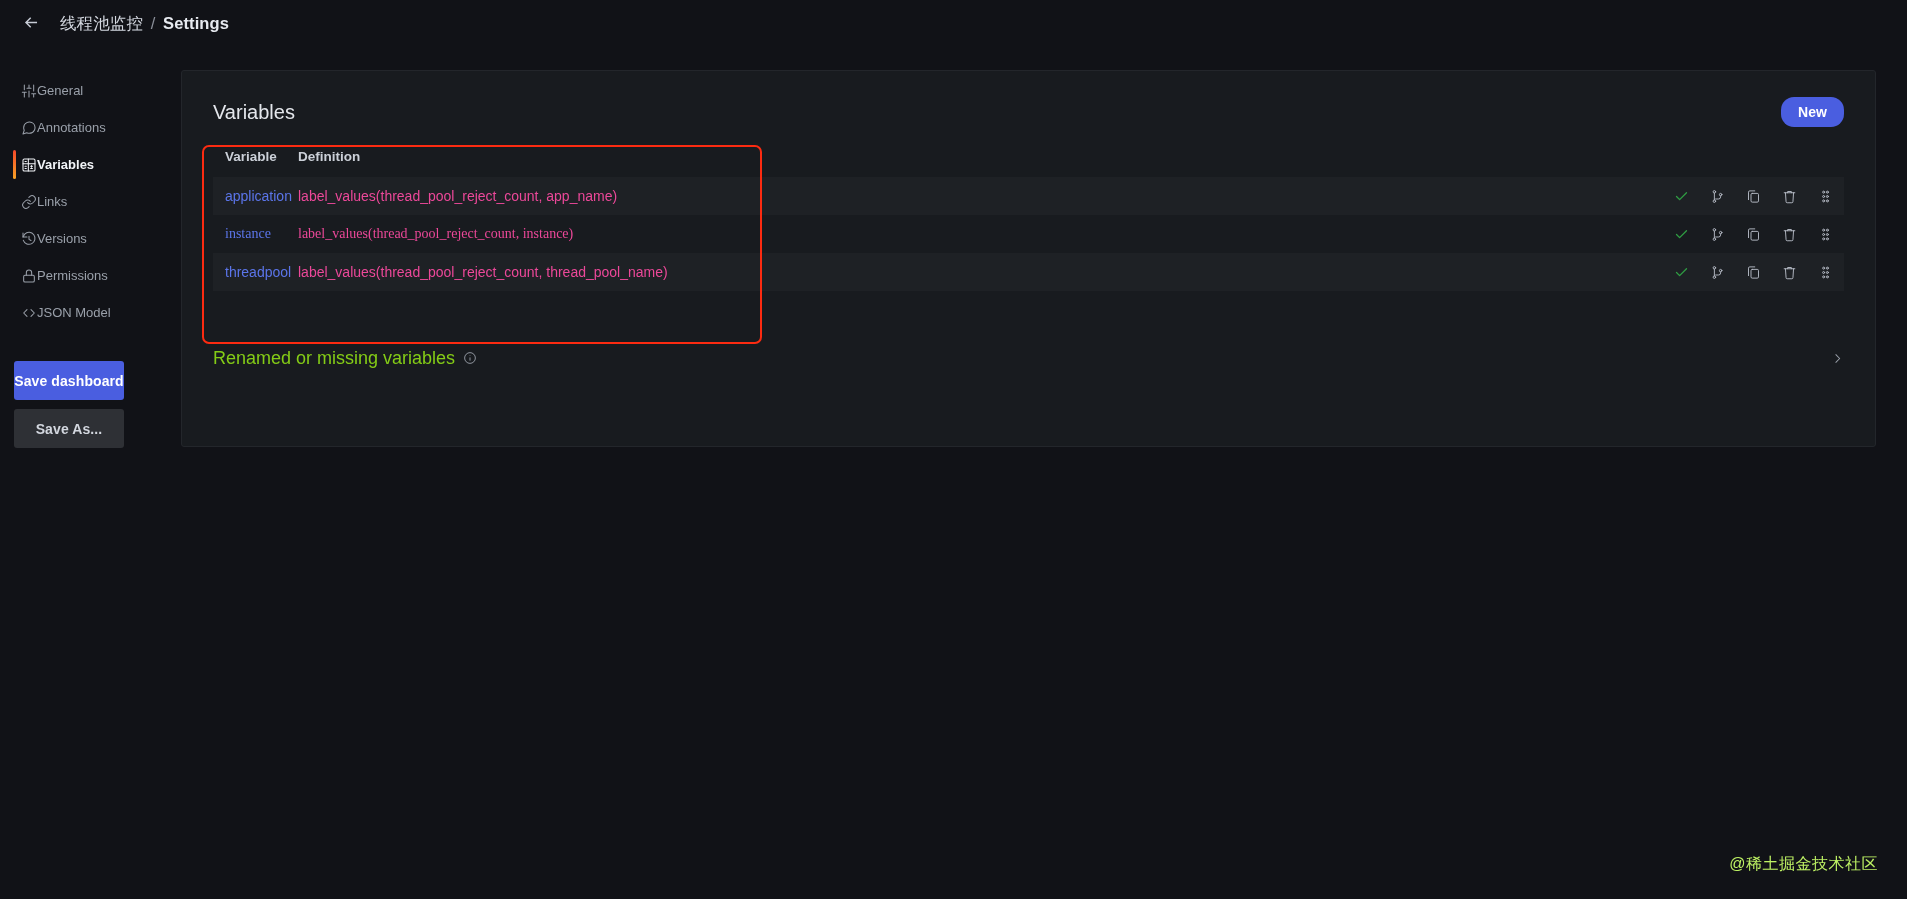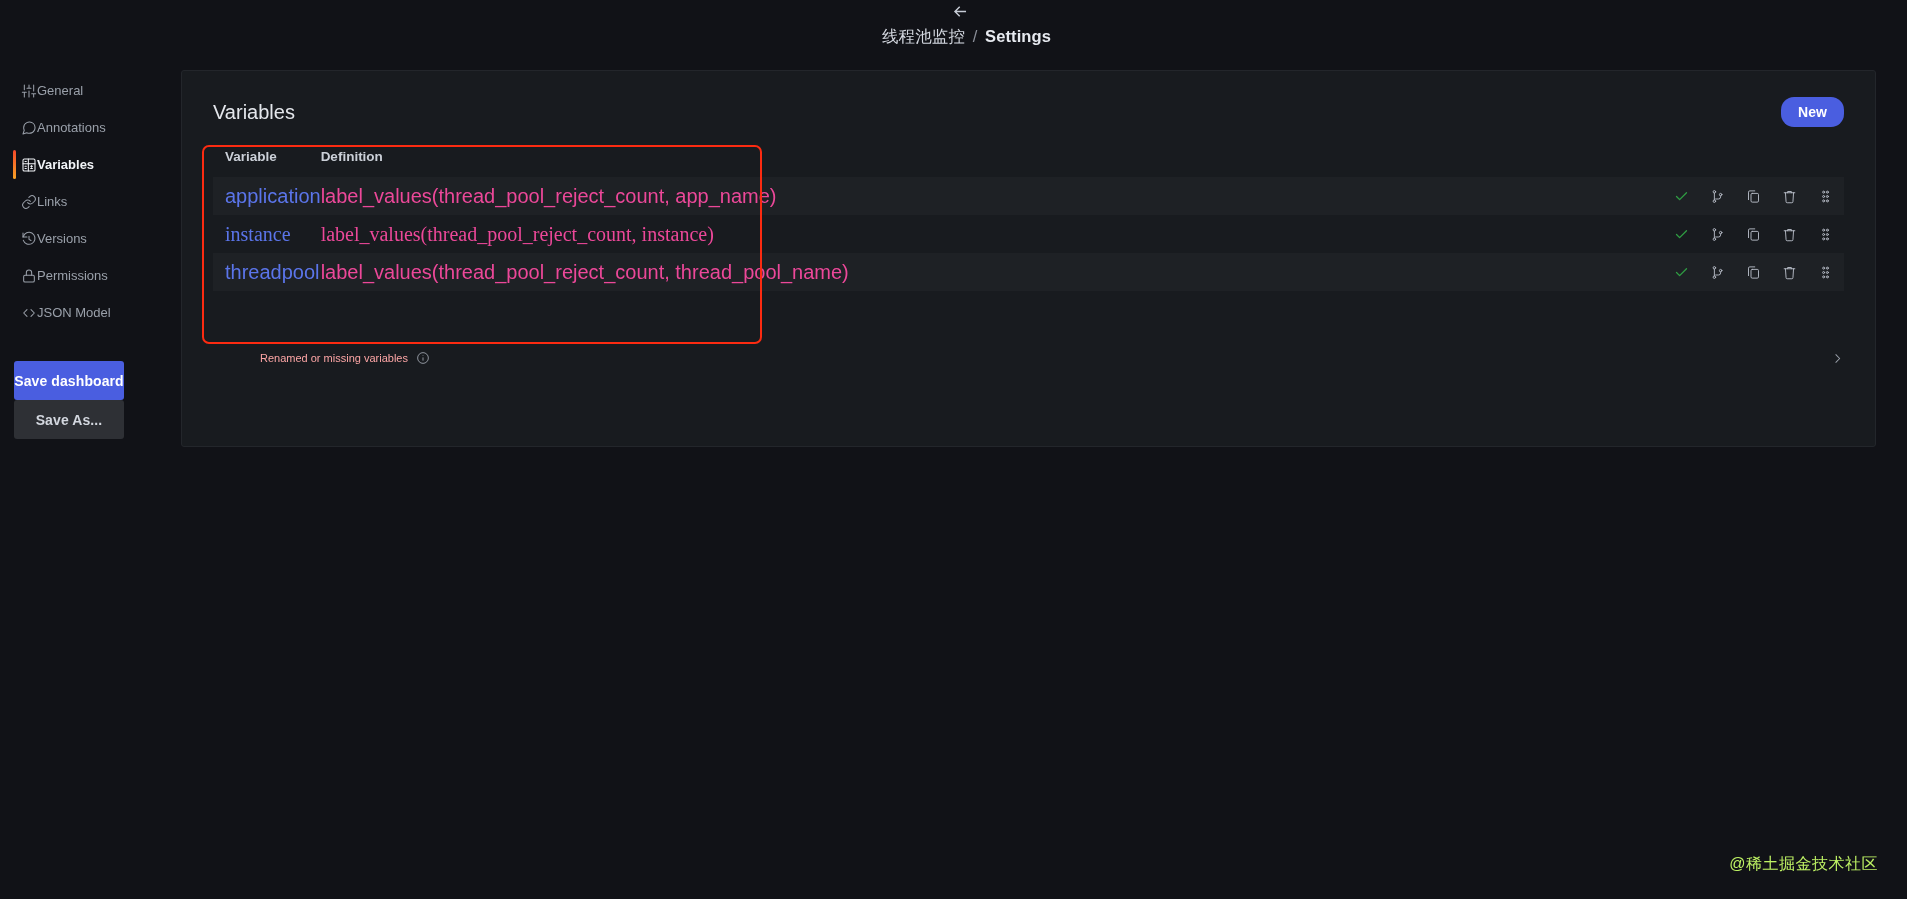--- a/index.html
+++ b/index.html
@@ -19,7 +19,6 @@
     align-items: center;
     padding-left: 14px;
     background: #111217;
-    flex-direction: column;
   }
   .back-btn {
     width: 34px; height: 34px;

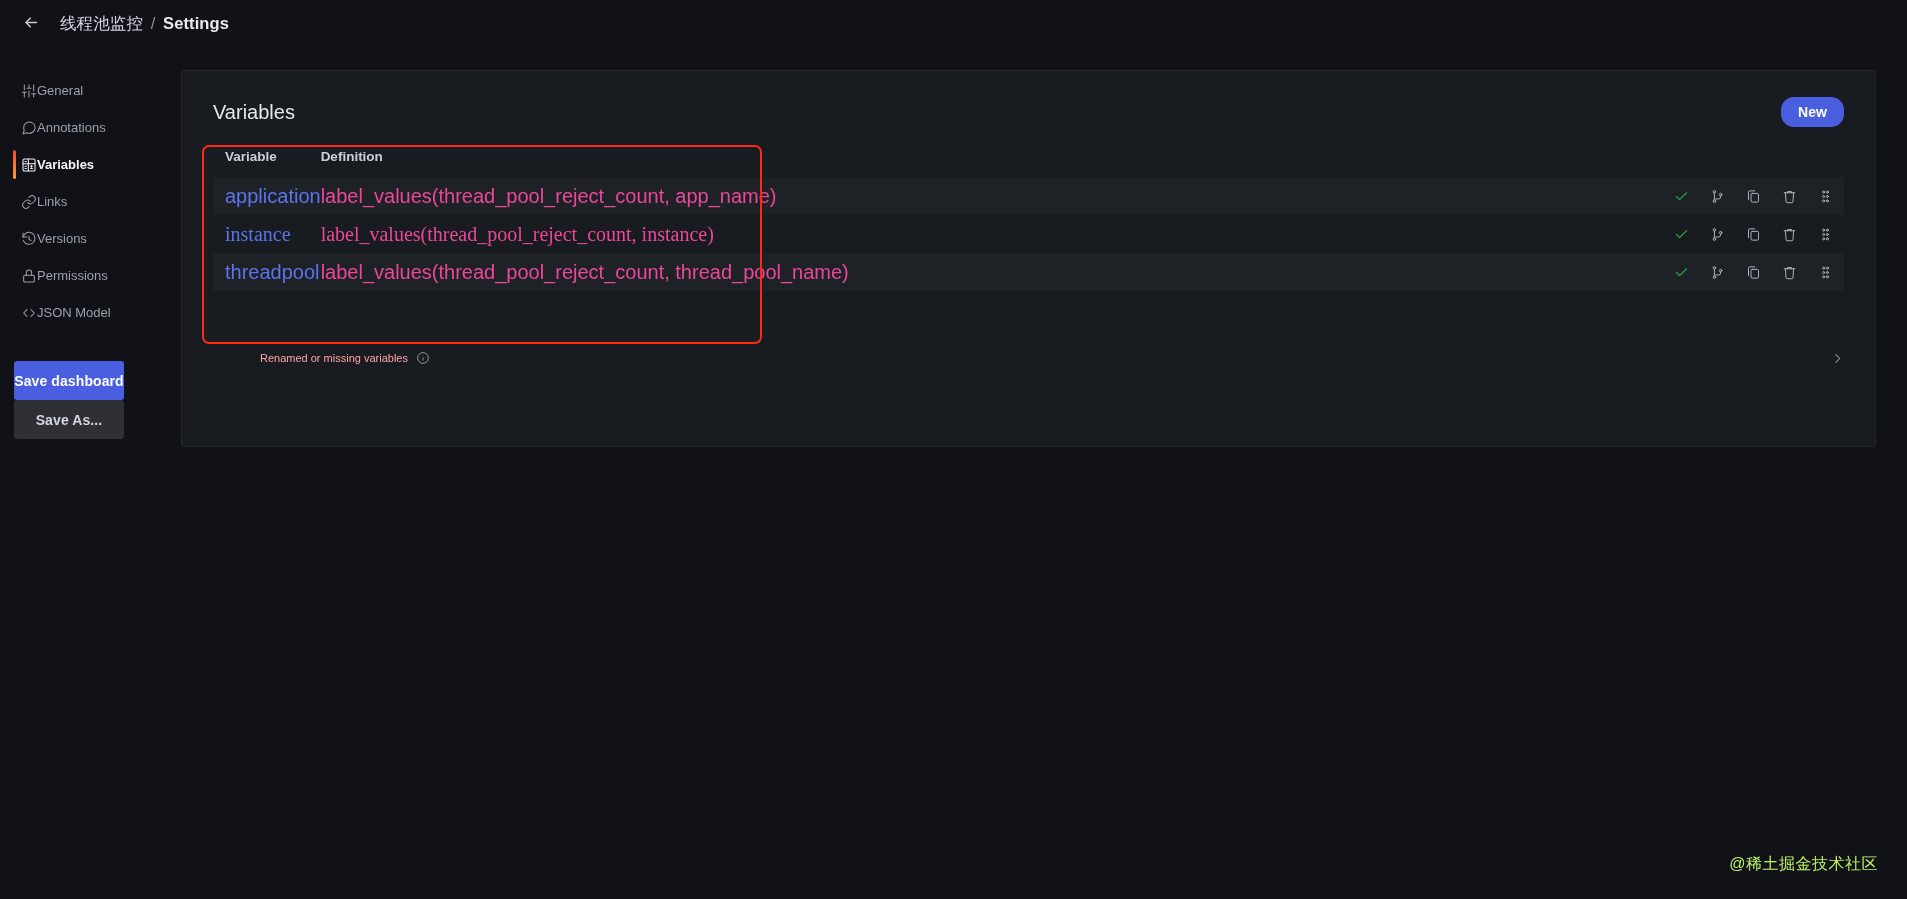--- a/index.html
+++ b/index.html
@@ -134,7 +134,7 @@
   .vrow.odd  { background: #1e2125; }
   .vrow.even { background: #181b1f; font-family: Liberation Serif, serif; }
 
-  .vrow td { font-size: 20px; color: #d0d4dc; vertical-align: middle; }
+  .vrow td { font-size: 14px; color: #d0d4dc; vertical-align: middle; }
   .vrow td.c-var { padding-left: 12px; }
   .vrow td.c-var a { color: #5b75ea; text-decoration: none; cursor: pointer; }
   .vrow td.c-def { color: #ec4899; white-space: nowrap; }

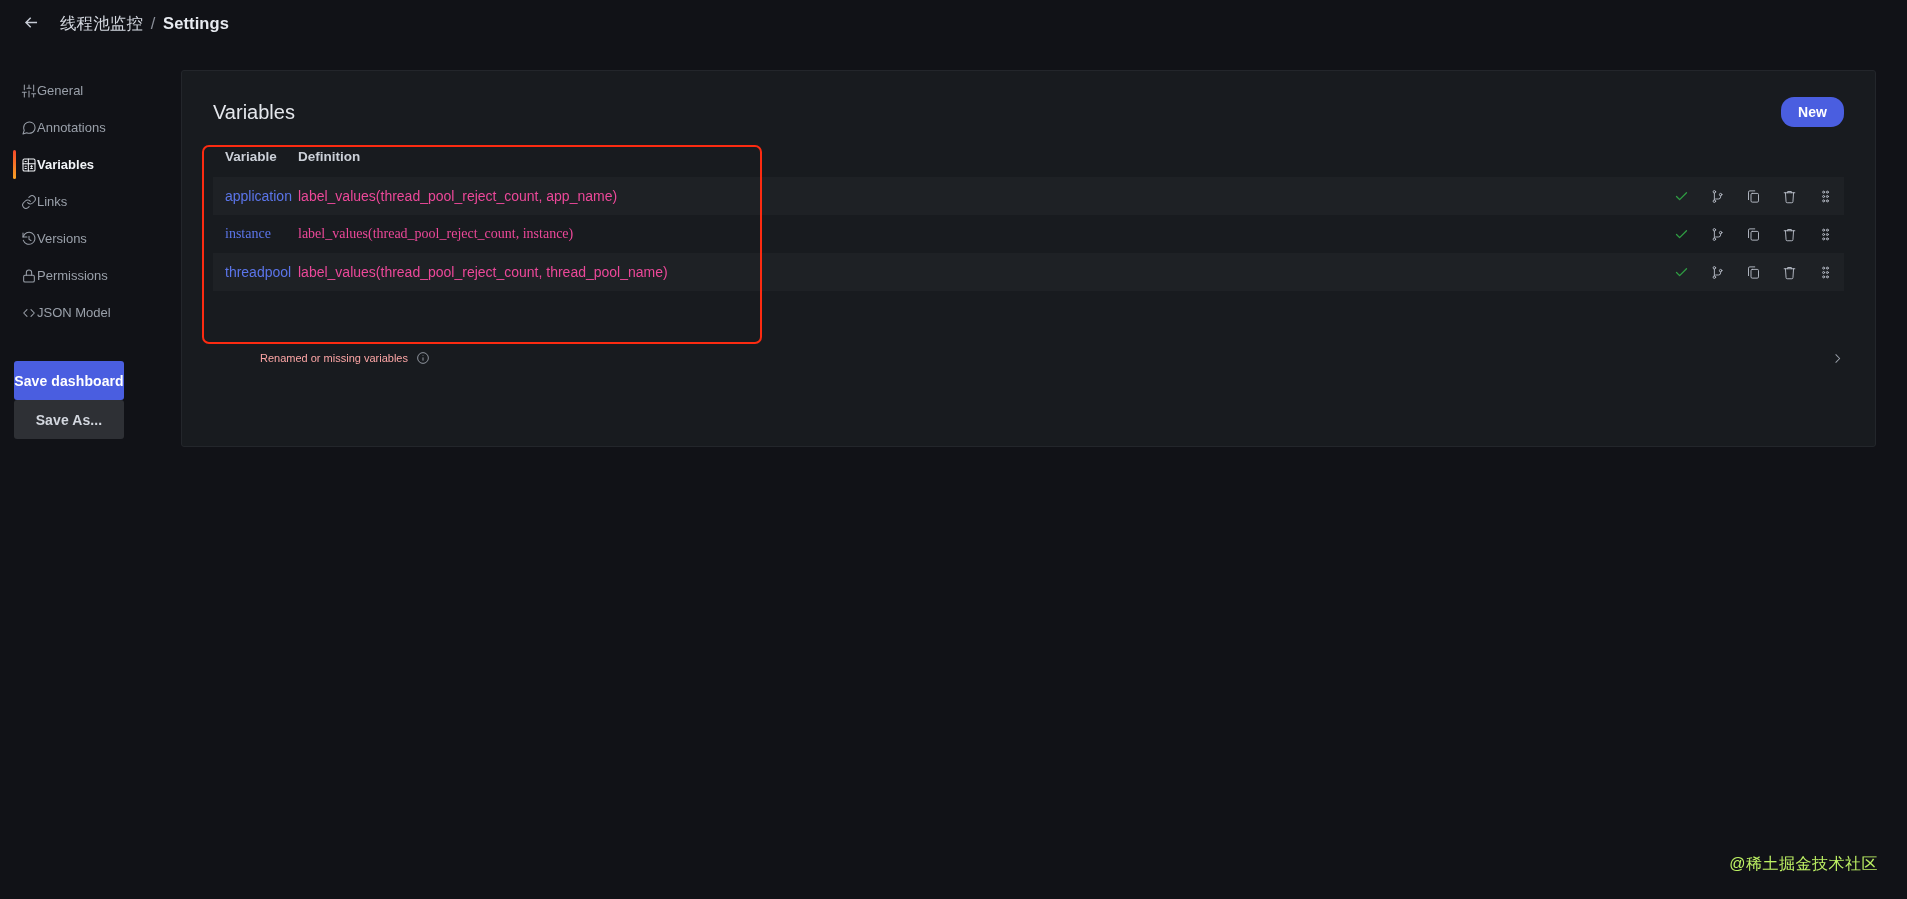--- a/index.html
+++ b/index.html
@@ -179,7 +179,7 @@
     cursor: pointer;
     user-select: none;
   }
-  .collapse-label { font-size: 11px; color: #fca5a5; margin-left: 47px; }
+  .collapse-label { font-size: 18px; color: #84cc16; }
   .info-icon { margin-left: 8px; width: 14px; height: 14px; display: inline-flex; color: #a8aeb8; }
   .info-icon svg { width: 14px; height: 14px; stroke: currentColor; fill: none; stroke-width: 1.4; }
   .chev { margin-left: auto; color: #9aa0aa; display: flex; }

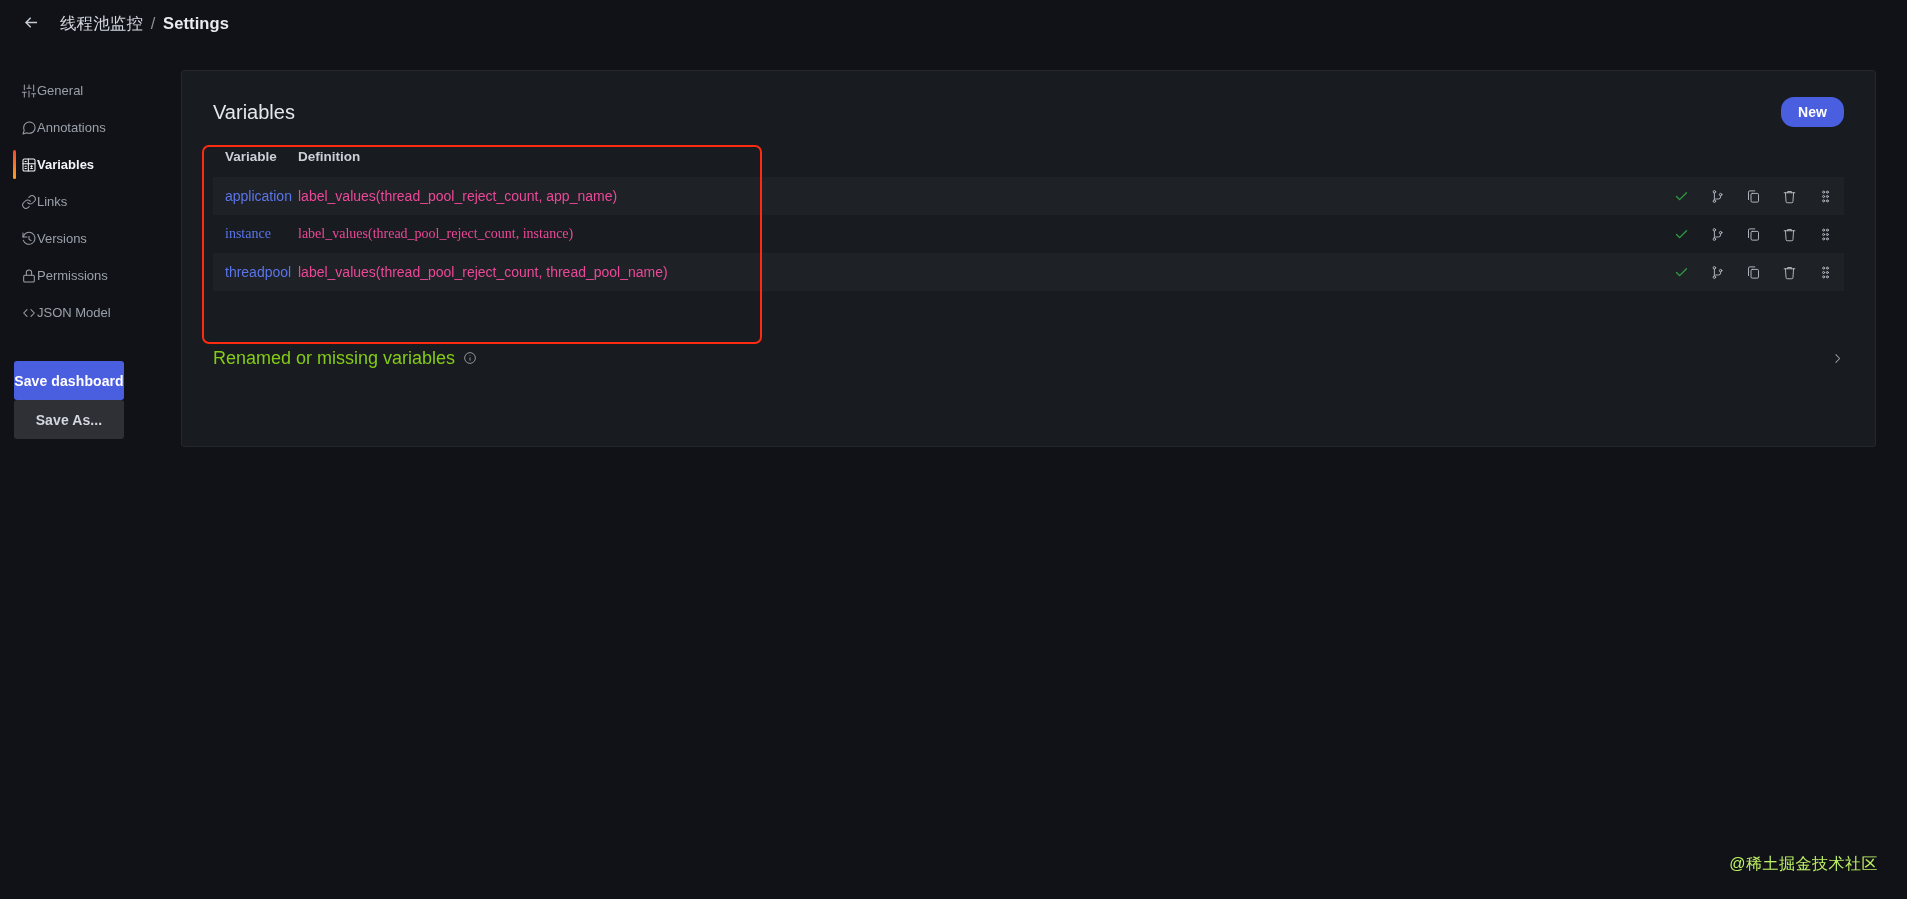--- a/index.html
+++ b/index.html
@@ -85,7 +85,7 @@
     letter-spacing: .1px;
   }
   .btn-primary { background: #4a5ee0; color: #fff; }
-  .btn-secondary { background: #2e3035; color: #d3d7df; }
+  .btn-secondary { background: #2e3035; color: #d3d7df; margin-top: 9px; }
 
   
   .content {

